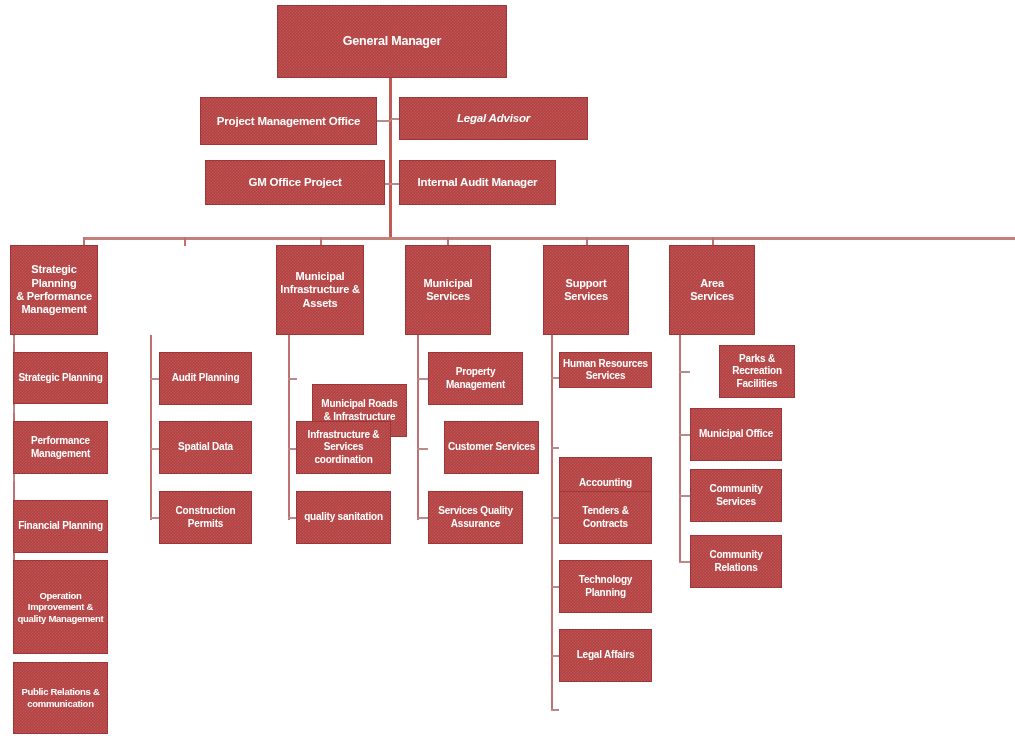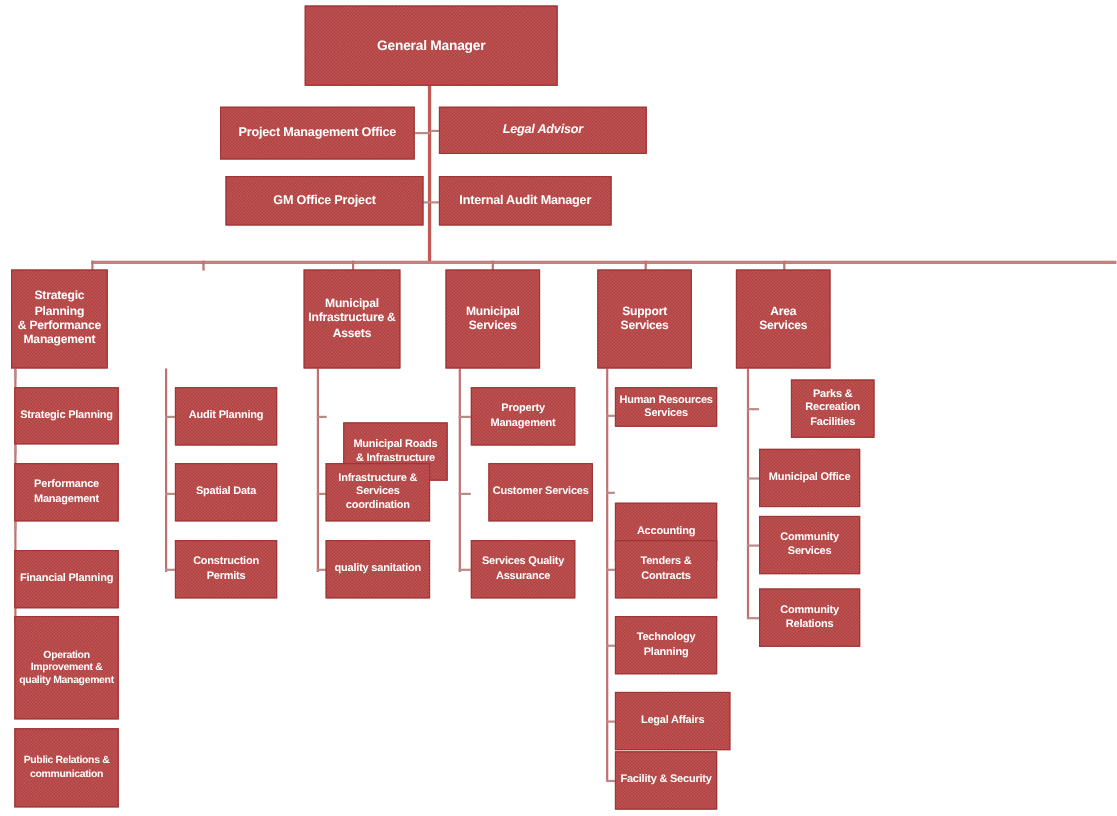--- a/index.html
+++ b/index.html
@@ -163,7 +163,7 @@
 Contracts</div>
   <div class="node leaf" style="left:559px;top:560px;width:93px;height:53px;">Technology
 Planning</div>
-  <div class="node leaf" style="left:559px;top:629px;width:105px;height:53px;">Legal Affairs</div>
+  <div class="node leaf" style="left:559px;top:629px;width:93px;height:53px;">Legal Affairs</div>
   <div class="node leaf" style="left:559px;top:683px;width:93px;height:53px;">Facility &amp; Security</div>
 
   <div class="node leaf" style="left:719px;top:345px;width:76px;height:53px;">Parks &amp;

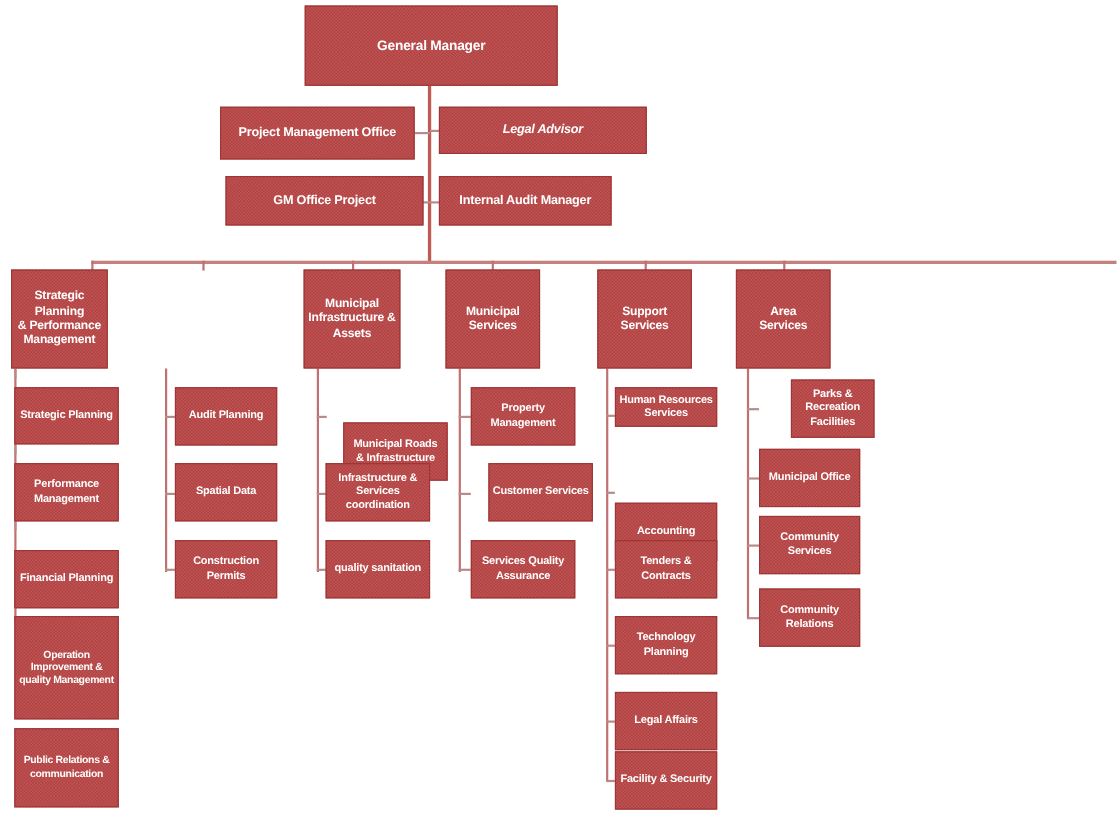--- a/index.html
+++ b/index.html
@@ -164,7 +164,6 @@
   <div class="node leaf" style="left:559px;top:560px;width:93px;height:53px;">Technology
 Planning</div>
   <div class="node leaf" style="left:559px;top:629px;width:93px;height:53px;">Legal Affairs</div>
-  <div class="node leaf" style="left:559px;top:683px;width:93px;height:53px;">Facility &amp; Security</div>
 
   <div class="node leaf" style="left:719px;top:345px;width:76px;height:53px;">Parks &amp;
 Recreation

